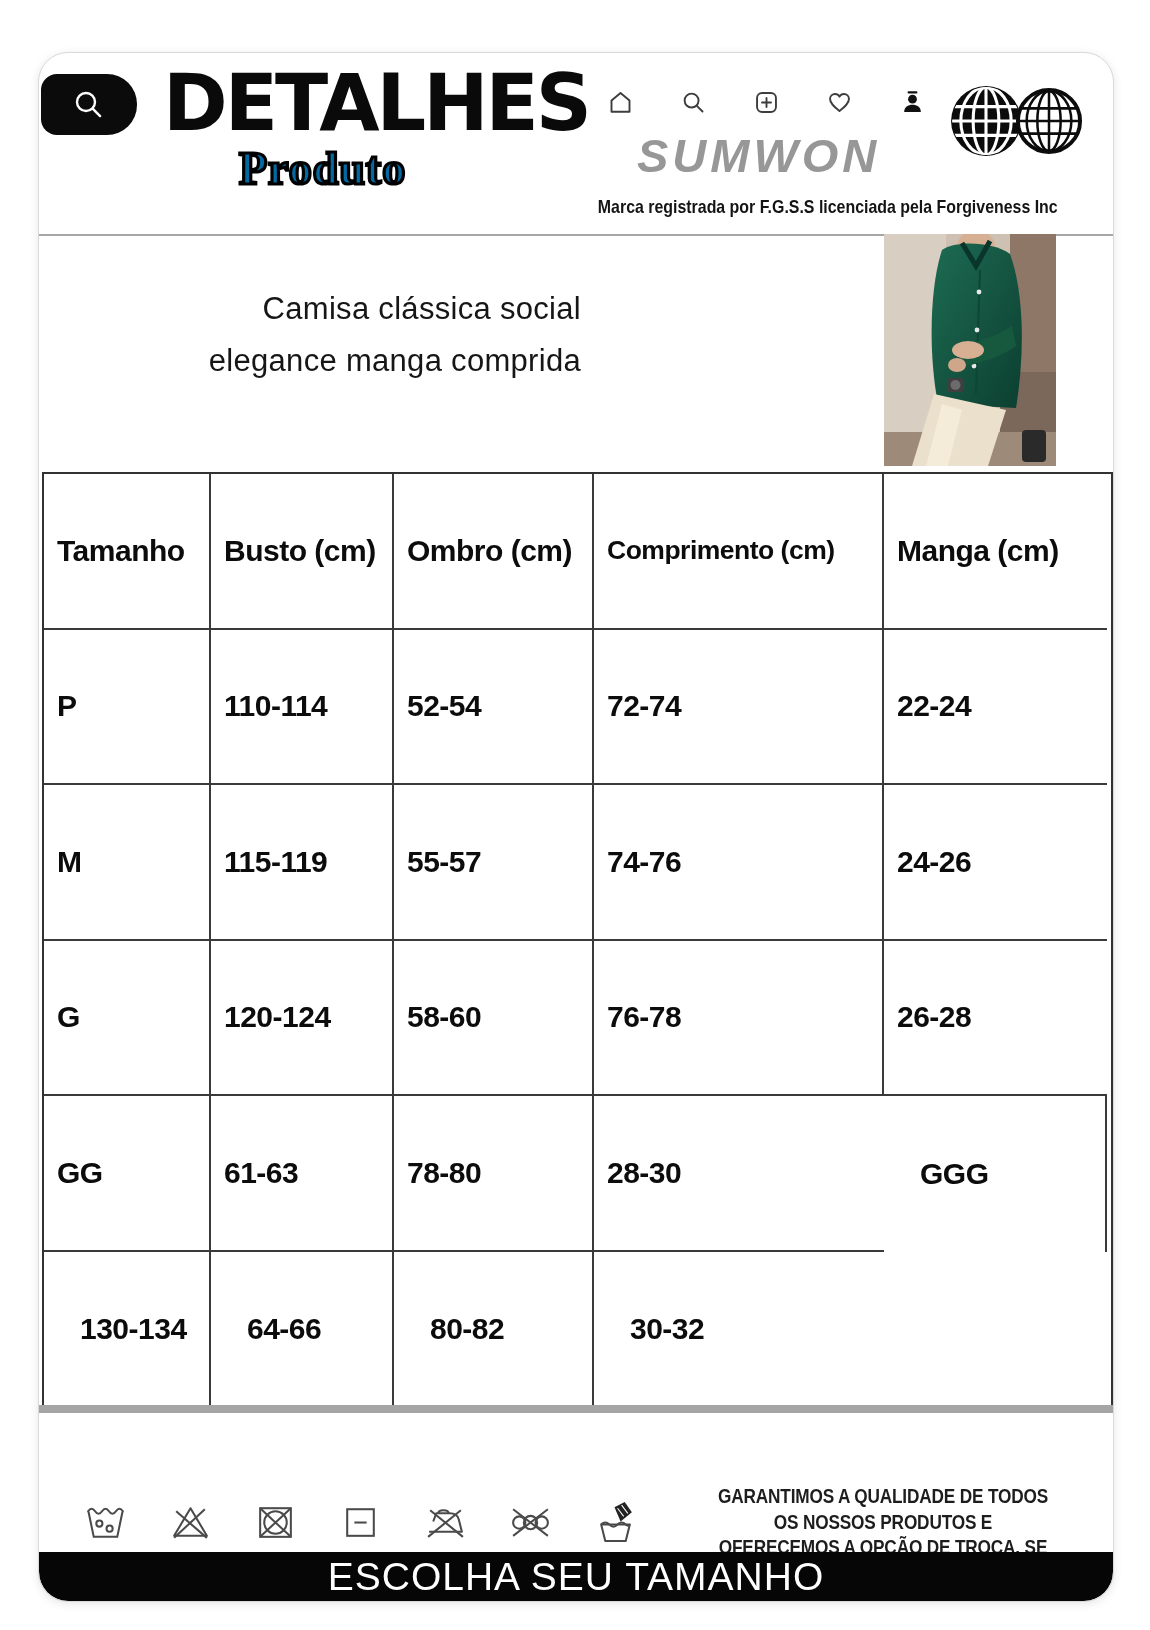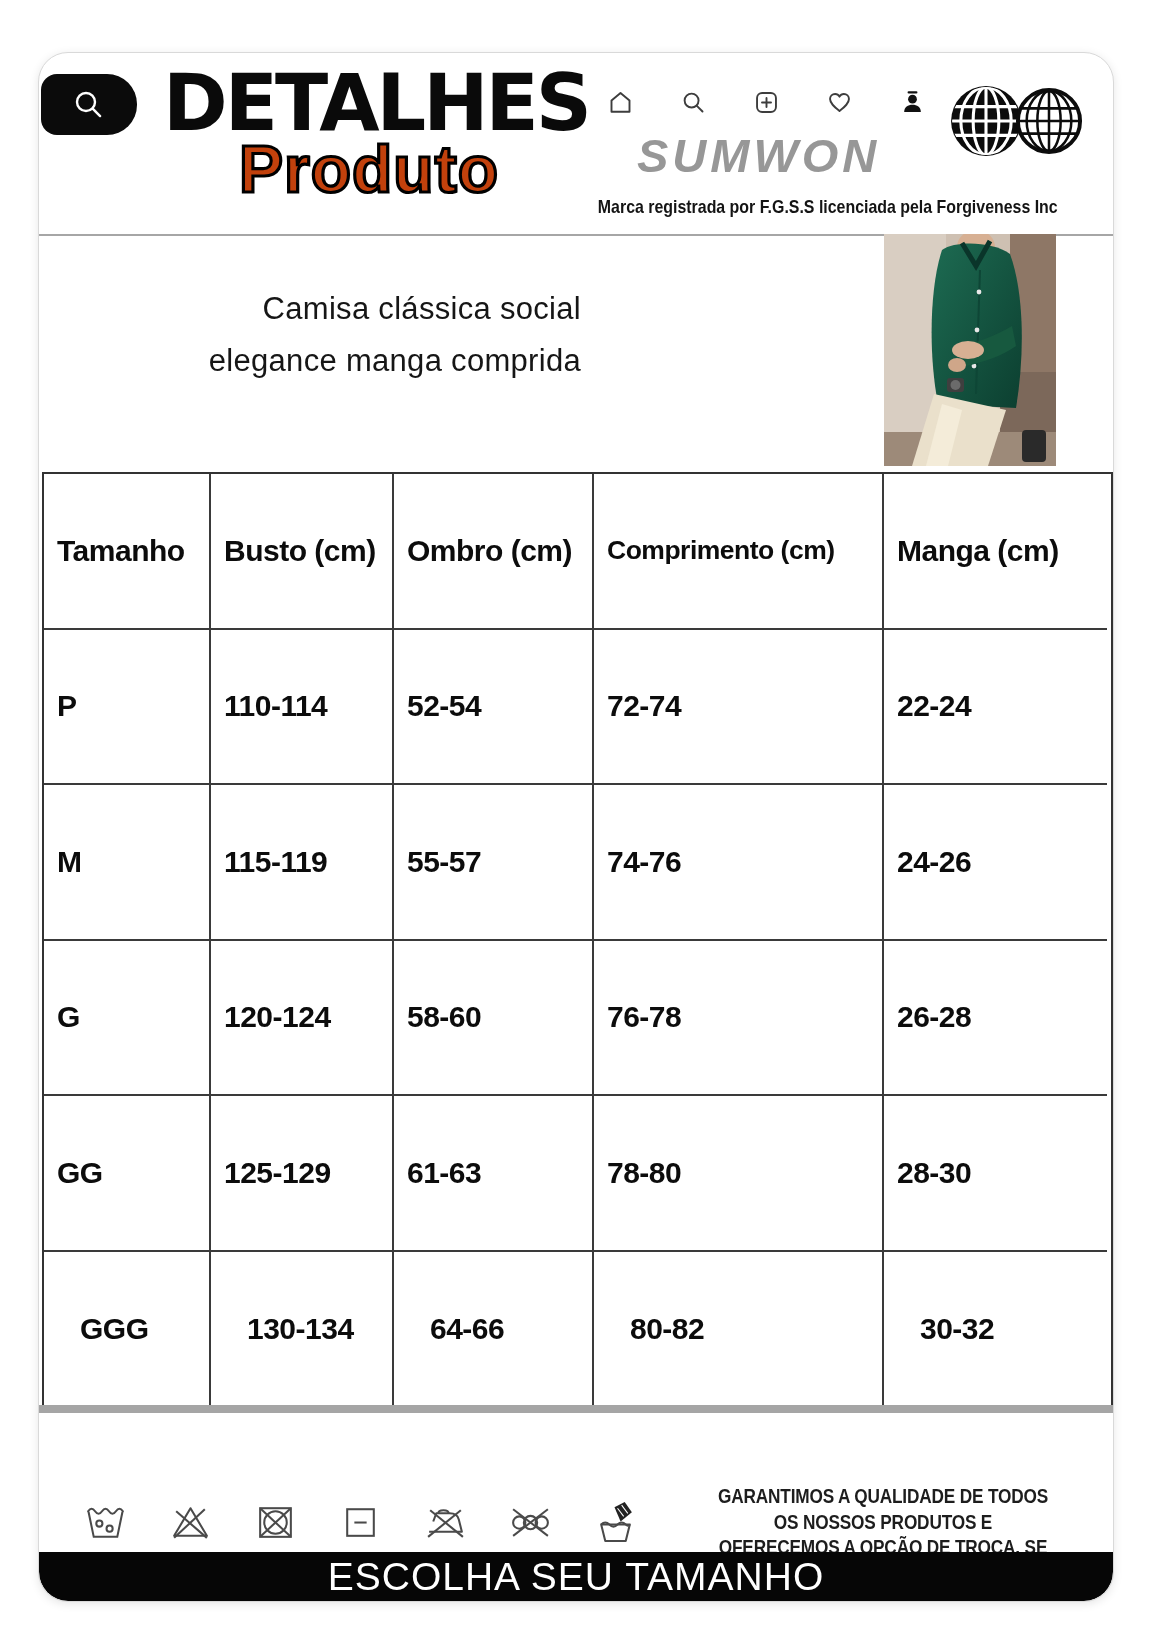--- a/index.html
+++ b/index.html
@@ -11,8 +11,8 @@
         border-radius:16px 30px 30px 16px;display:flex;align-items:center;justify-content:center;cursor:pointer;}
   .logo-detalhes{position:absolute;left:124px;top:10px;font-family:"DejaVu Sans",sans-serif;
         font-weight:800;font-size:78px;line-height:80px;letter-spacing:-3px;color:#0a0a0a;}
-  .logo-produto{position:absolute;left:200px;top:84px;font-family:Liberation Sans, sans-serif;
-        font-weight:700;font-size:66px;line-height:64px;letter-spacing:1px;color:#c2410c;
+  .logo-produto{position:absolute;left:200px;top:84px;font-family:Liberation Serif, serif;
+        font-weight:700;font-size:46px;line-height:64px;letter-spacing:1px;color:#0369a1;
         -webkit-text-stroke:3.2px #000;}
   .nav-icons{position:absolute;left:568px;top:36px;display:flex;gap:46px;}
   .nav-icons span{width:27px;height:27px;display:inline-block;cursor:pointer;}

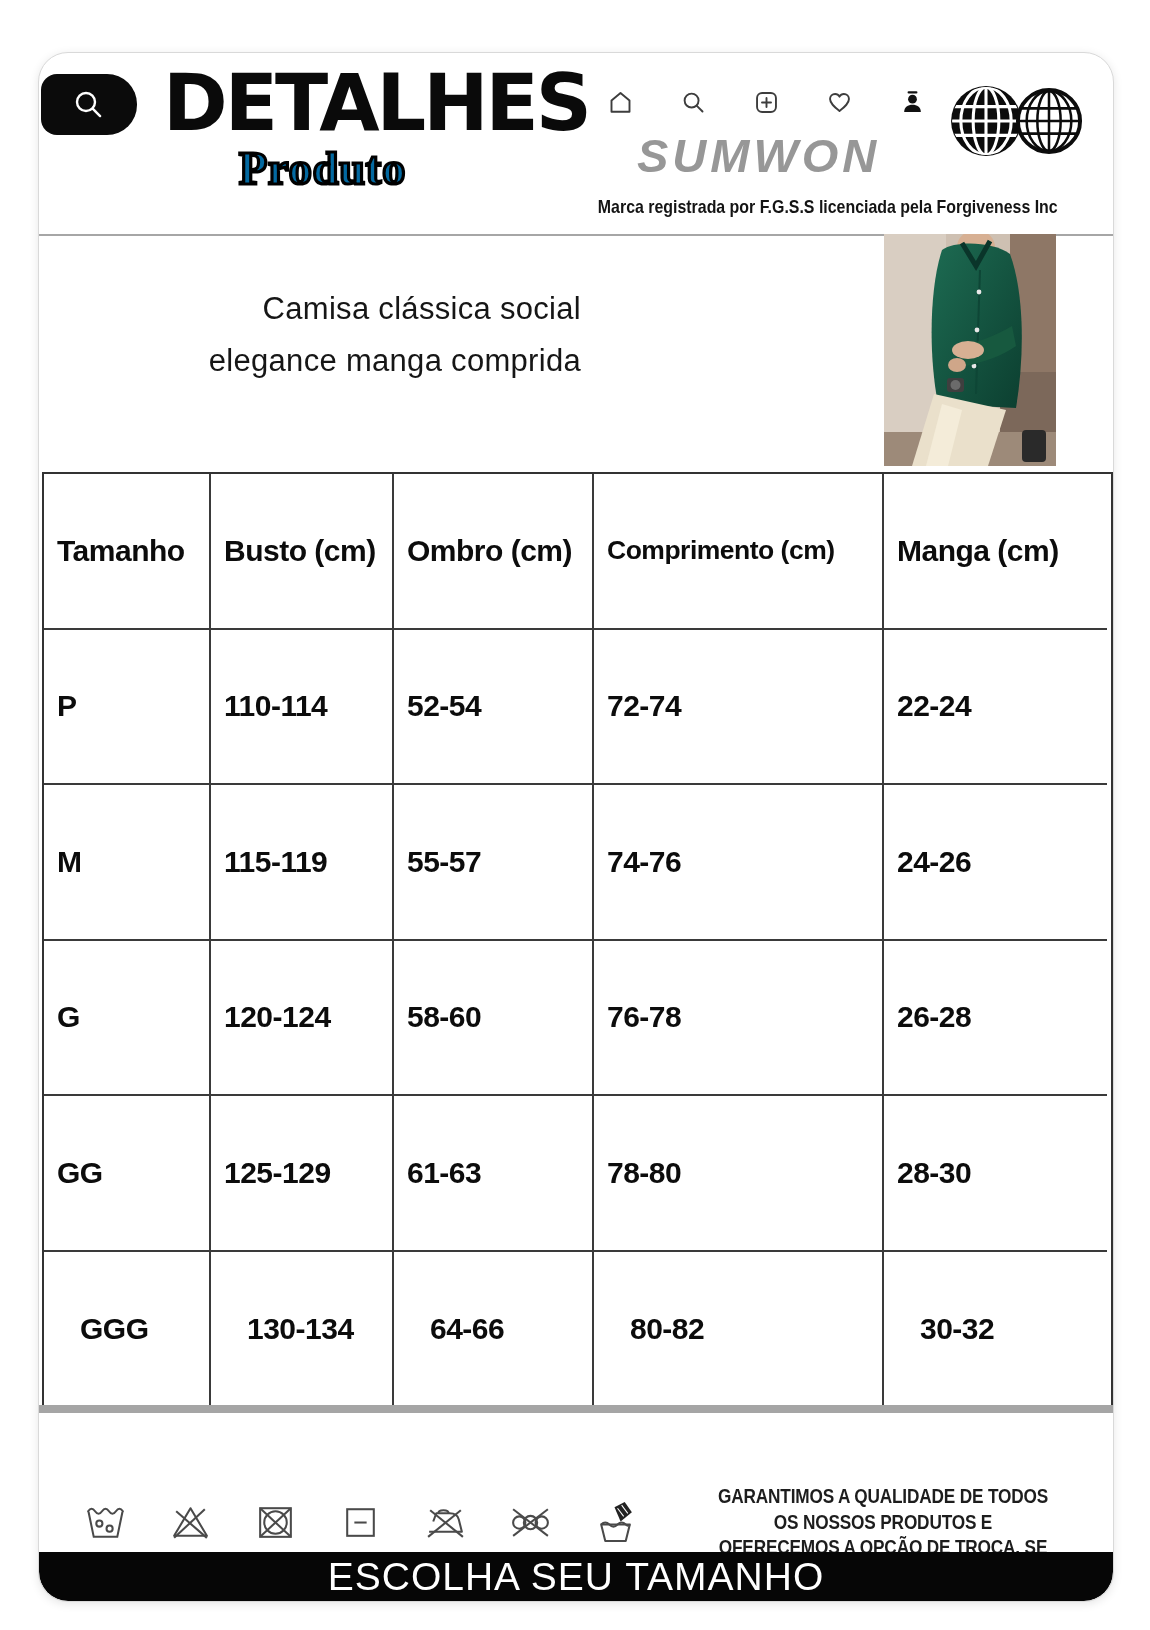--- a/index.html
+++ b/index.html
@@ -208,7 +208,6 @@
     <div class="cell td lc">26-28</div>
 
     <div class="cell td">GG</div>
-    <div class="cell td">125-129</div>
     <div class="cell td">61-63</div>
     <div class="cell td">78-80</div>
     <div class="cell td lc">28-30</div>

